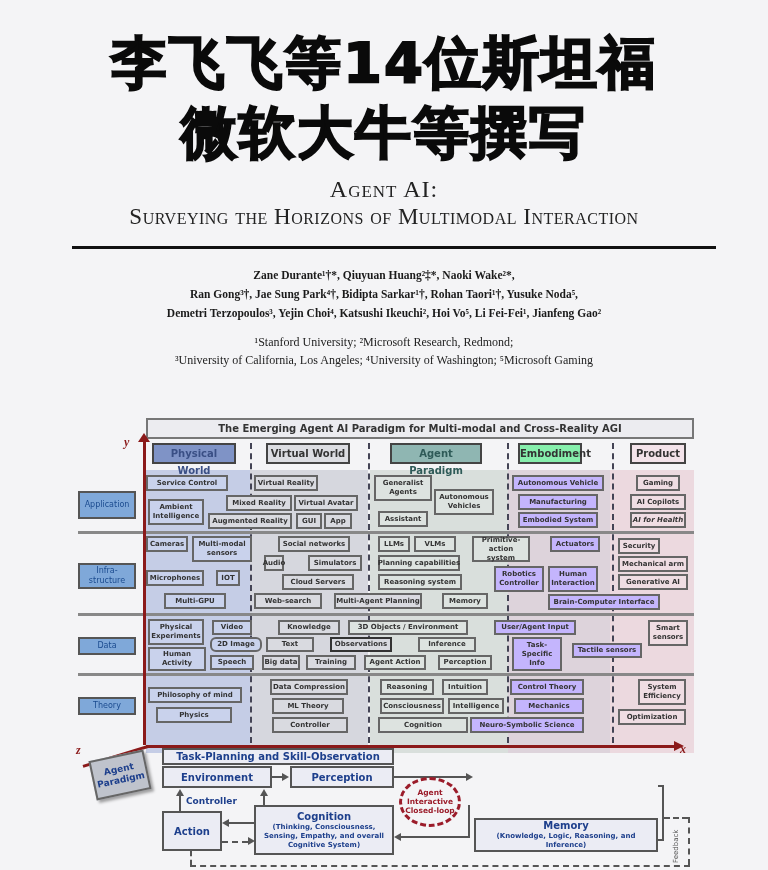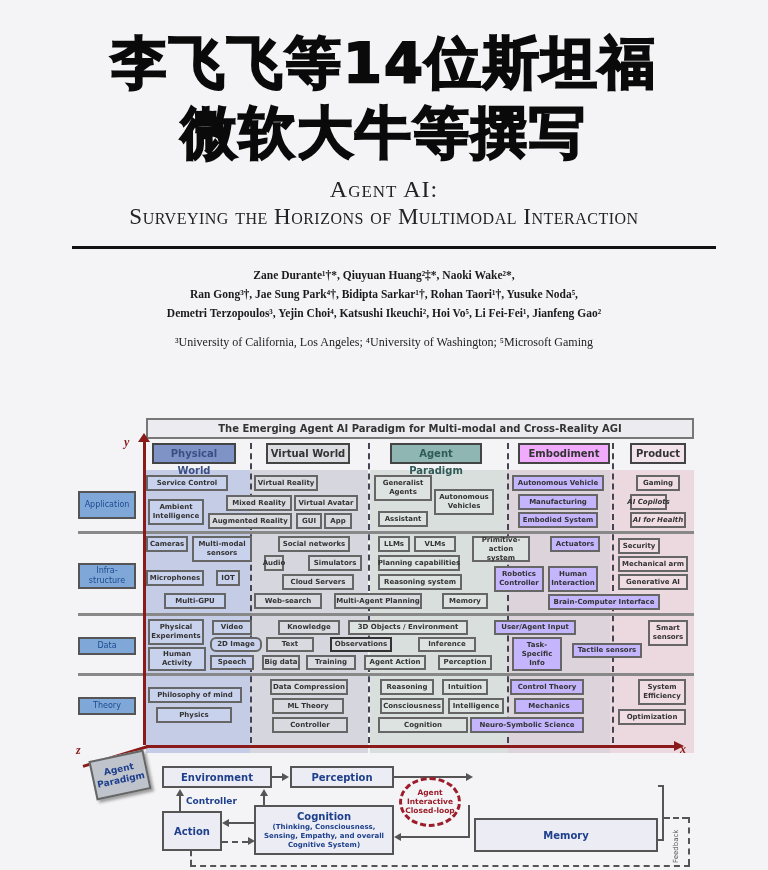--- a/index.html
+++ b/index.html
@@ -85,6 +85,7 @@
   <div>Demetri Terzopoulos³, Yejin Choi⁴, Katsushi Ikeuchi², Hoi Vo⁵, Li Fei-Fei¹, Jianfeng Gao²</div>
 </div>
 <div class="affils">
+  <div>¹Stanford University; ²Microsoft Research, Redmond;</div>
   <div>³University of California, Los Angeles; ⁴University of Washington; ⁵Microsoft Gaming</div>
 </div>
 

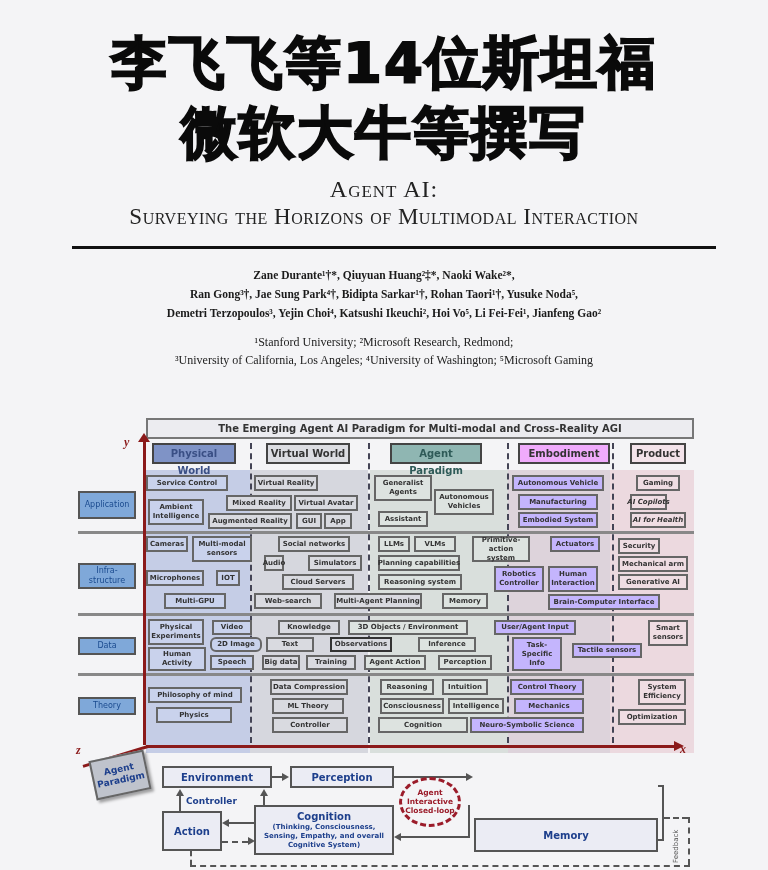--- a/index.html
+++ b/index.html
@@ -106,7 +106,7 @@
   <div class="col-head" style="left:152px; width:84px; background:#7f93c6; color:#3a4f85;">Physical World</div>
   <div class="col-head" style="left:266px; width:84px; background:#dcdde2; color:#333;">Virtual World</div>
   <div class="col-head" style="left:390px; width:92px; background:#8fb6b2; color:#2f5b58;">Agent Paradigm</div>
-  <div class="col-head" style="left:518px; width:92px; background:#f0abfc; color:#333;">Embodiment</div>
+  <div class="col-head" style="left:518px; width:64px; background:#86efac; color:#333;">Embodiment</div>
   <div class="col-head" style="left:630px; width:56px; background:#f3e3ea; color:#333;">Product</div>
 
   <div class="hsep" style="top:126px;"></div>

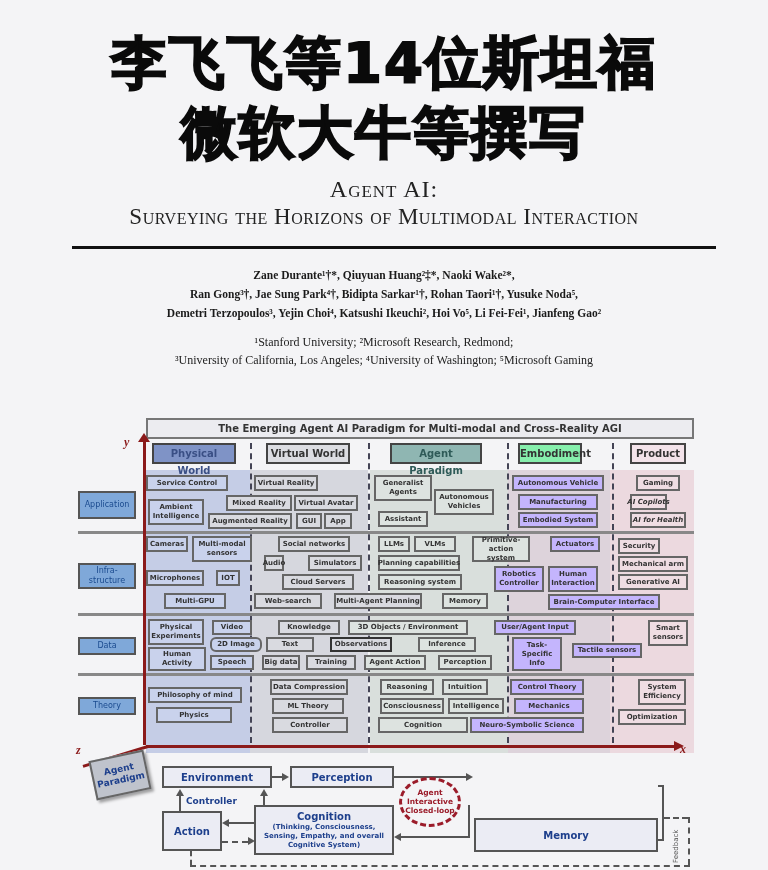--- a/index.html
+++ b/index.html
@@ -143,7 +143,7 @@
   <div class="cell c-emb" style="left:518px; top:89px; width:80px; height:16px;">Manufacturing</div>
   <div class="cell c-emb" style="left:518px; top:107px; width:80px; height:16px;">Embodied System</div>
   <div class="cell c-prod" style="left:636px; top:70px; width:44px; height:16px;">Gaming</div>
-  <div class="cell c-prod" style="left:630px; top:89px; width:37px; height:16px;font-style:italic;">AI Copilots</div>
+  <div class="cell c-prod" style="left:630px; top:89px; width:56px; height:16px;">AI Copilots</div>
   <div class="cell c-prod" style="left:630px; top:107px; width:56px; height:16px;font-style:italic;">AI for Health</div>
 
   <div class="cell c-phys" style="left:146px; top:131px; width:42px; height:16px;">Cameras</div>

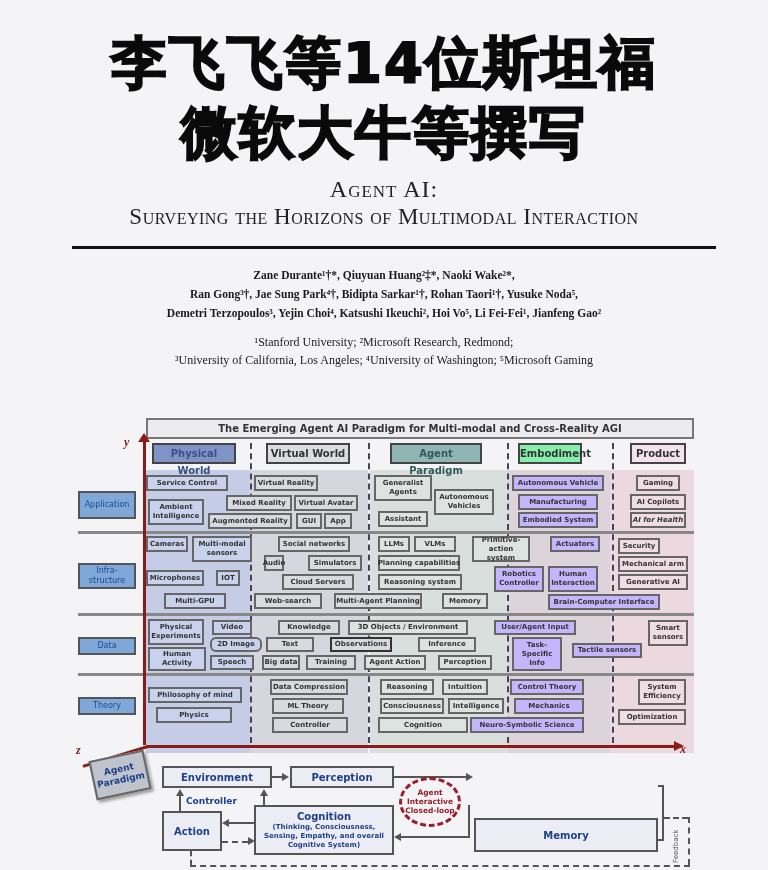--- a/index.html
+++ b/index.html
@@ -208,6 +208,9 @@
 
   <div class="agent-paradigm-tag">Agent Paradigm</div>
 
+  <div class="bx" style="left:162px; top:343px; width:232px; height:17px;">
+      <span class="main">Task-Planning and Skill-Observation</span>
+    </div>
   <div class="bx" style="left:162px; top:361px; width:110px; height:22px;">
       <span class="main">Environment</span>
     </div>

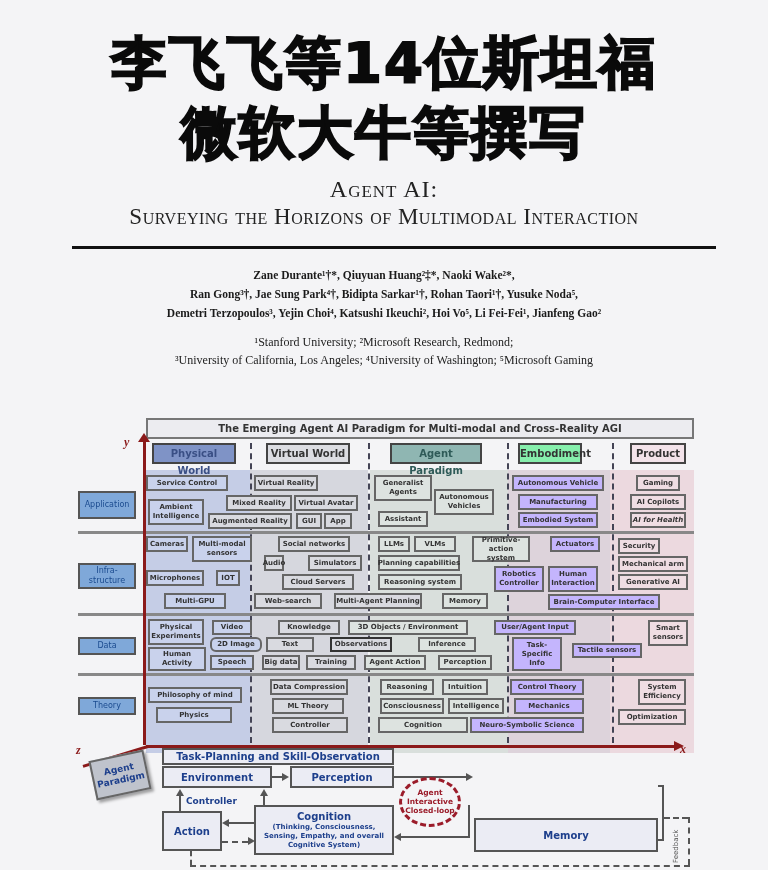--- a/index.html
+++ b/index.html
@@ -244,6 +244,7 @@
 
   <div class="bx" style="left:474px; top:413px; width:184px; height:34px; border-top:2px solid #555;">
     <span class="main">Memory</span>
+    <span class="sub">(Knowledge, Logic, Reasoning, and Inference)</span>
   </div>
   <div class="arr-l" style="left:394px; top:428px;"></div>
   <div class="line" style="left:400px; top:431px; width:70px; height:2px;"></div>

